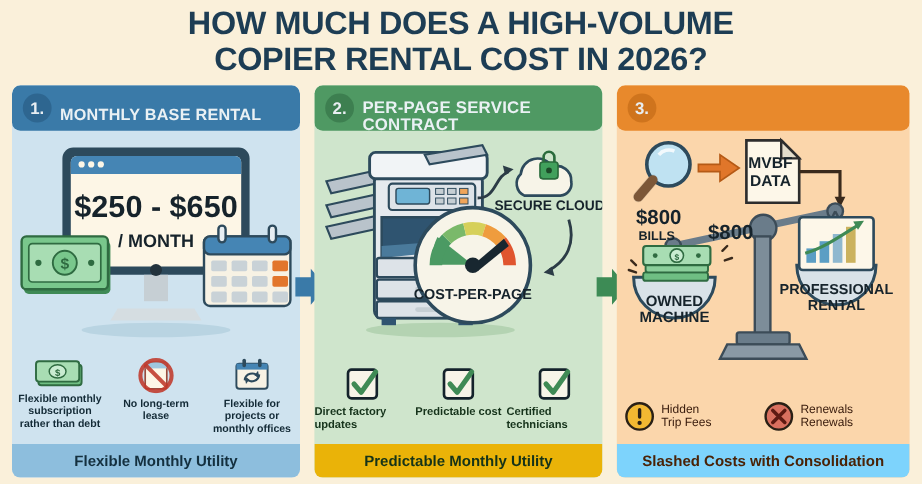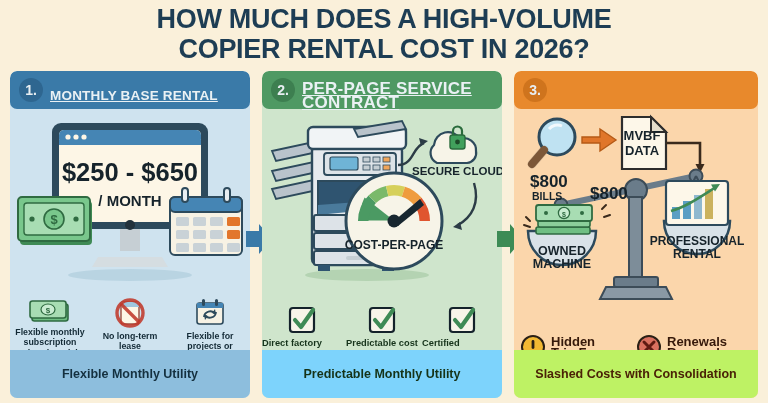--- a/index.html
+++ b/index.html
@@ -39,7 +39,7 @@
   .p3 .pnum{background:#cf741d;}
   .ptitle{
     position:absolute;left:40px;top:0;right:6px;height:50px;display:flex;align-items:center;
-    color:#eaf1f4;font-weight:bold;font-size:13.5px;line-height:14px;letter-spacing:.2px;text-decoration:underline;
+    color:#eaf1f4;font-weight:bold;font-size:13.5px;line-height:14px;letter-spacing:.2px;
   }
   .p2 .ptitle{font-size:17px;}
 

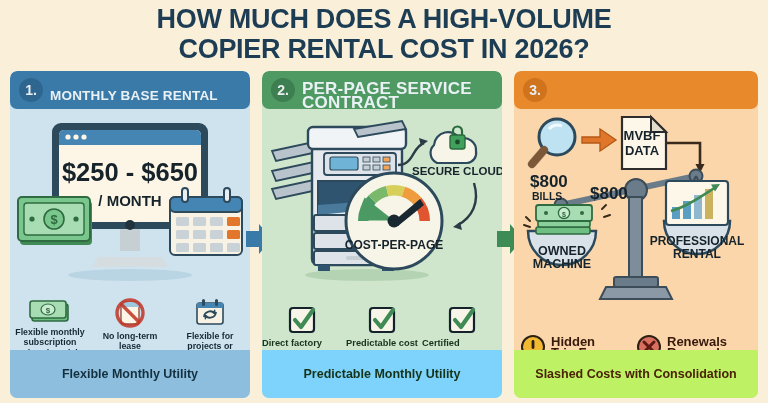--- a/index.html
+++ b/index.html
@@ -41,7 +41,7 @@
     position:absolute;left:40px;top:0;right:6px;height:50px;display:flex;align-items:center;
     color:#eaf1f4;font-weight:bold;font-size:13.5px;line-height:14px;letter-spacing:.2px;
   }
-  .p2 .ptitle{font-size:17px;}
+  .p2 .ptitle{font-size:14px;}
 
   .pbody{position:absolute;top:38px;left:0;right:0;bottom:32px;}
 

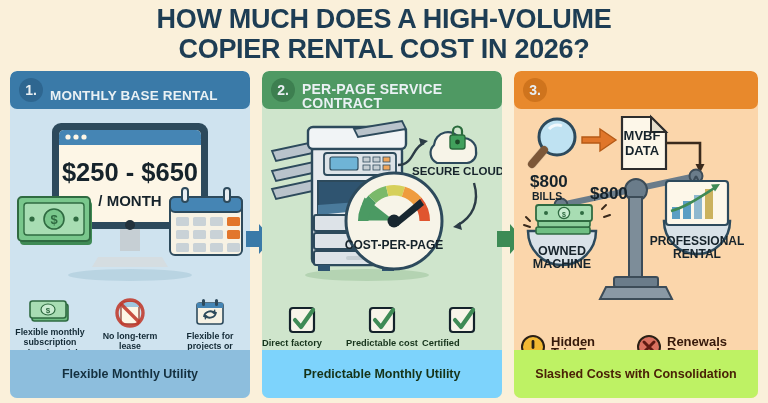--- a/index.html
+++ b/index.html
@@ -81,7 +81,7 @@
   .p3art{position:absolute;left:0;top:0;width:244px;height:195px;}
   .p3feat{position:absolute;left:6px;bottom:6px;width:232px;display:flex;}
   .p3item{flex:1;display:flex;align-items:center;gap:5px;}
-  .p3cap{font-weight:bold;font-size:13px;line-height:11px;color:#36190a;}
+  .p3cap{font-weight:normal;font-size:10px;line-height:11px;color:#36190a;}
 
   .lbl{font-weight:bold;fill:#16232b;}
 </style>

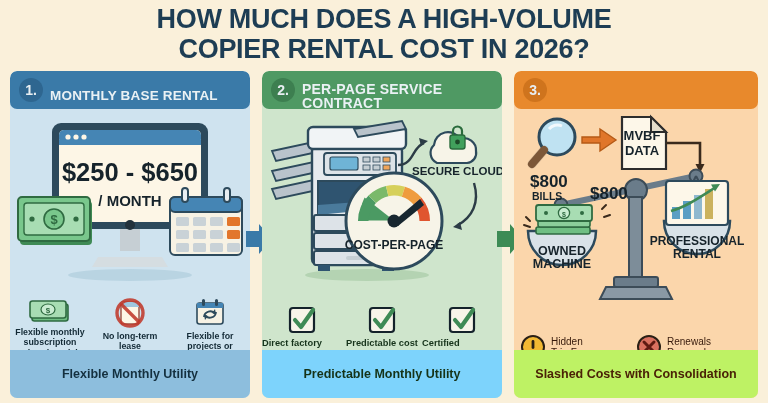--- a/index.html
+++ b/index.html
@@ -46,7 +46,7 @@
   .pbody{position:absolute;top:38px;left:0;right:0;bottom:32px;}
 
   .pfoot{
-    position:absolute;left:0;right:0;bottom:0;height:48px;
+    position:absolute;left:0;right:0;bottom:0;height:28px;
     display:flex;align-items:center;justify-content:center;
     font-weight:bold;font-size:12.5px;
   }

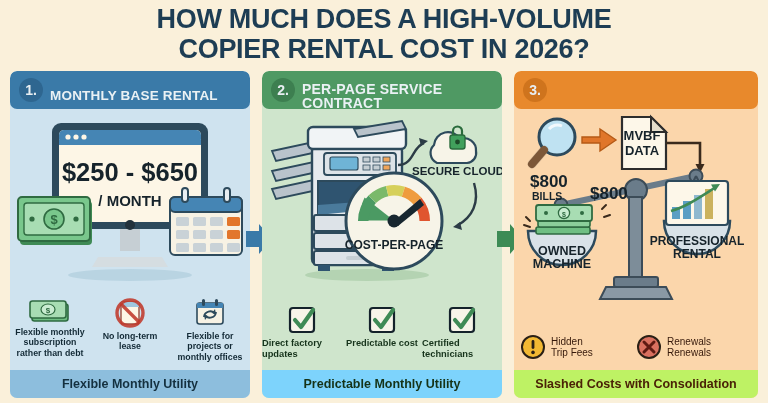--- a/index.html
+++ b/index.html
@@ -51,7 +51,7 @@
     font-weight:bold;font-size:12.5px;
   }
   .p1 .pfoot{background:#8dbedd;color:#14303f;}
-  .p2 .pfoot{background:#7dd3fc;color:#153318;}
+  .p2 .pfoot{background:#eab308;color:#153318;}
   .p3 .pfoot{background:#bef264;color:#4a2206;}
 
   

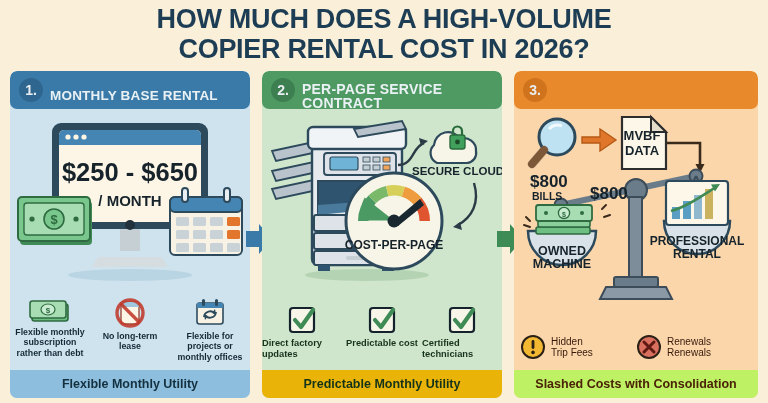--- a/index.html
+++ b/index.html
@@ -52,7 +52,7 @@
   }
   .p1 .pfoot{background:#8dbedd;color:#14303f;}
   .p2 .pfoot{background:#eab308;color:#153318;}
-  .p3 .pfoot{background:#bef264;color:#4a2206;}
+  .p3 .pfoot{background:#7dd3fc;color:#4a2206;}
 
   
   .conn{position:absolute;top:222px;width:26px;height:34px;}

